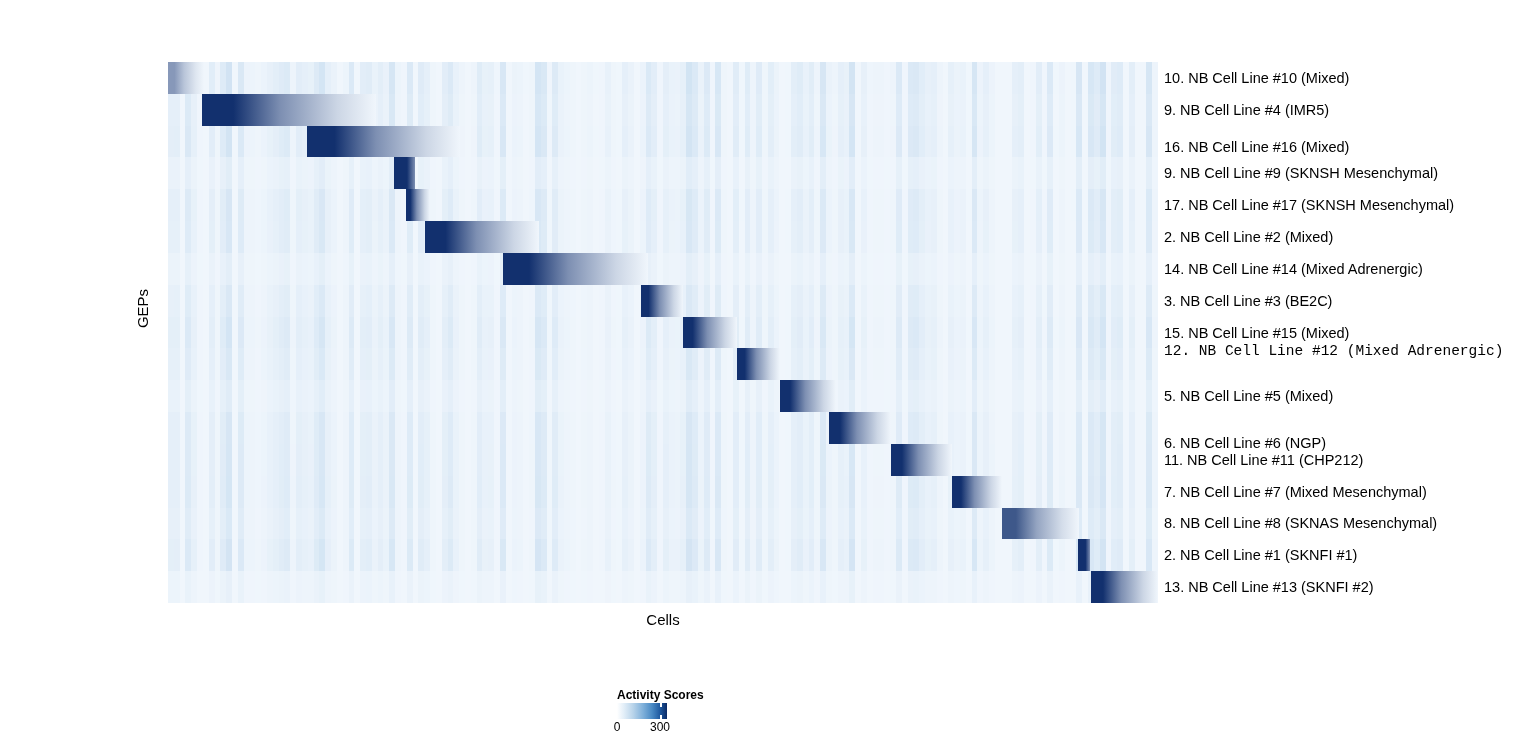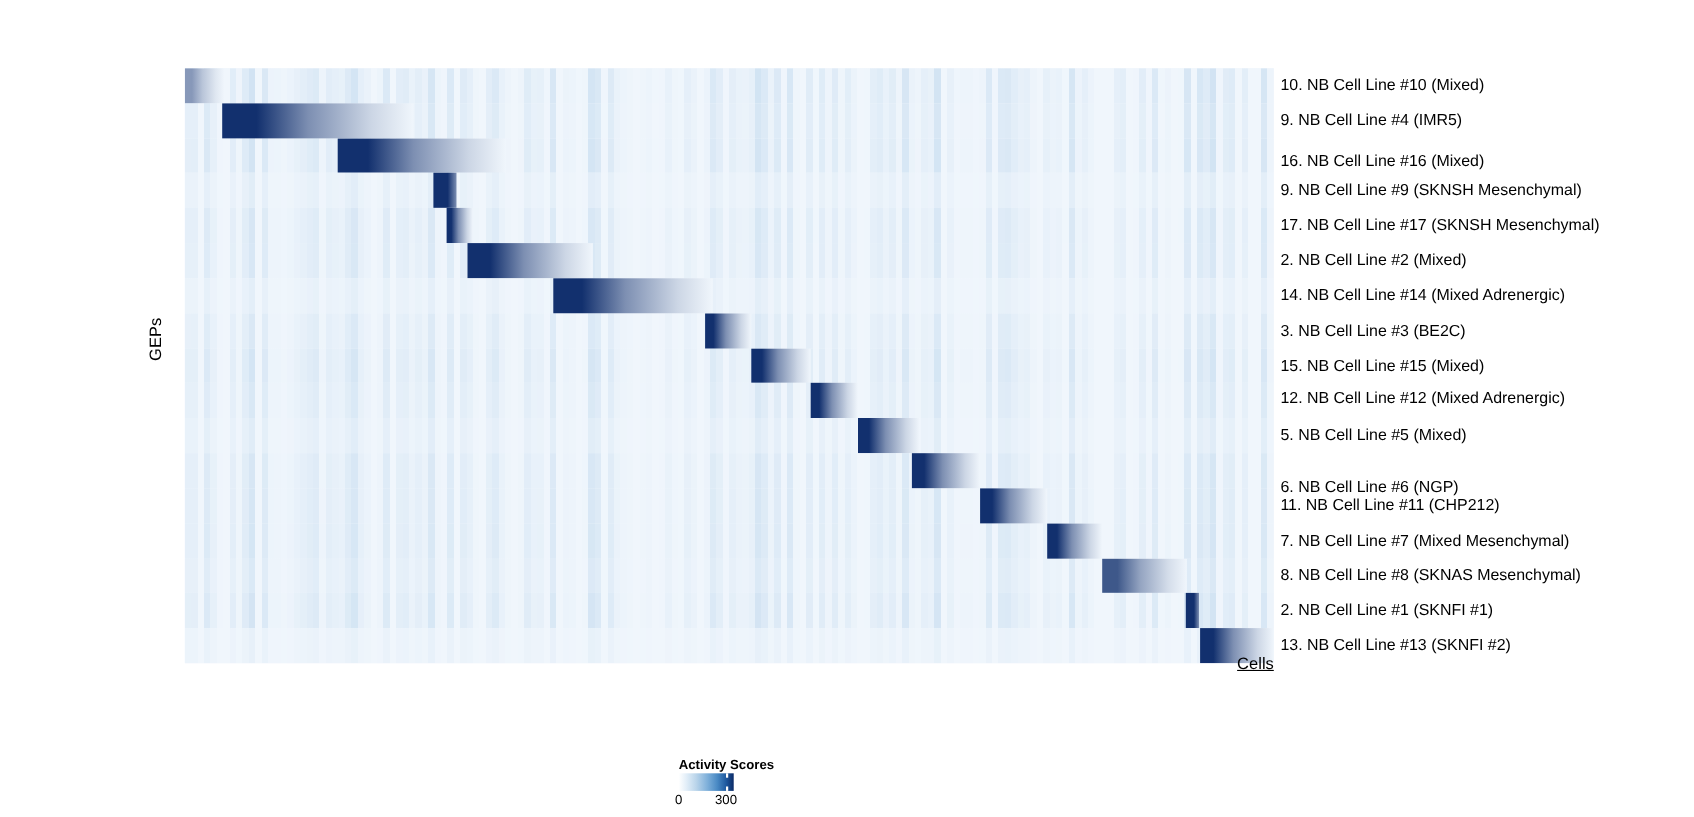--- a/index.html
+++ b/index.html
@@ -230,7 +230,7 @@
       <div class="row-label" style="top: 199.853px;">14. NB Cell Line #14 (Mixed Adrenergic)</div>
       <div class="row-label" style="top: 231.676px;">3. NB Cell Line #3 (BE2C)</div>
       <div class="row-label" style="top: 263.5px;">15. NB Cell Line #15 (Mixed)</div>
-      <div class="row-label" style="top: 293px;">12. NB Cell Line #12 (Mixed Adrenergic)</div>
+      <div class="row-label" style="top: 282px; font-family: Liberation Mono, monospace;">12. NB Cell Line #12 (Mixed Adrenergic)</div>
       <div class="row-label" style="top: 327.147px;">5. NB Cell Line #5 (Mixed)</div>
       <div class="row-label" style="top: 374px;">6. NB Cell Line #6 (NGP)</div>
       <div class="row-label" style="top: 390.794px;">11. NB Cell Line #11 (CHP212)</div>

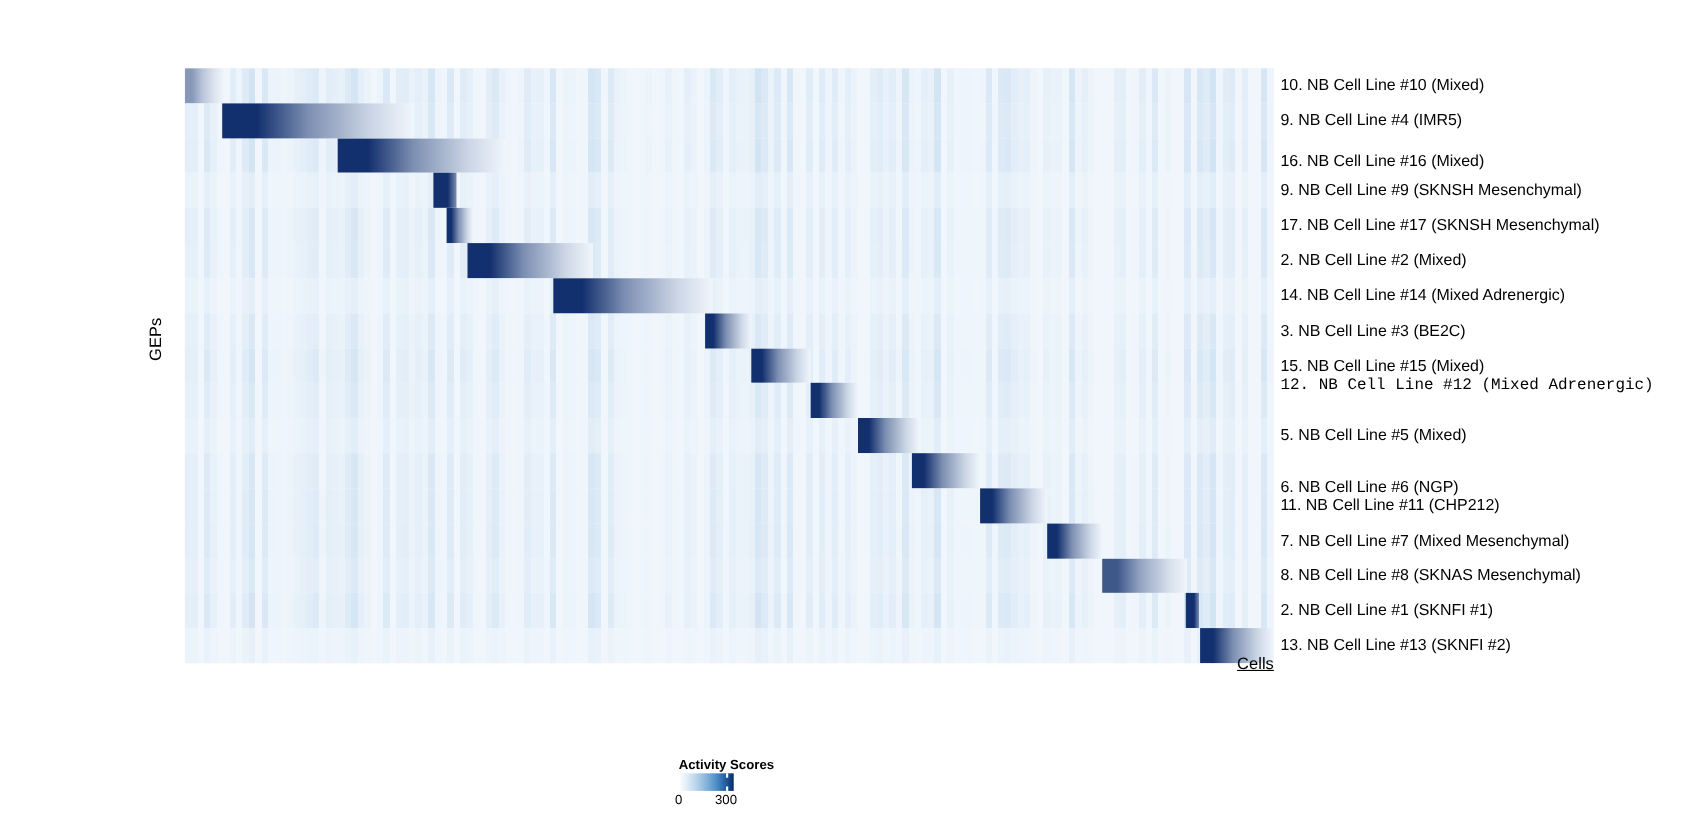--- a/index.html
+++ b/index.html
@@ -73,11 +73,10 @@
   #x-axis-title {
     position: absolute;
     left: 168px;
-    top: 595px;
+    top: 611px;
     width: 990px;
-    text-align: right;
+    text-align: center;
     font-size: 15px;
-    text-decoration: underline;
   }
 
   

